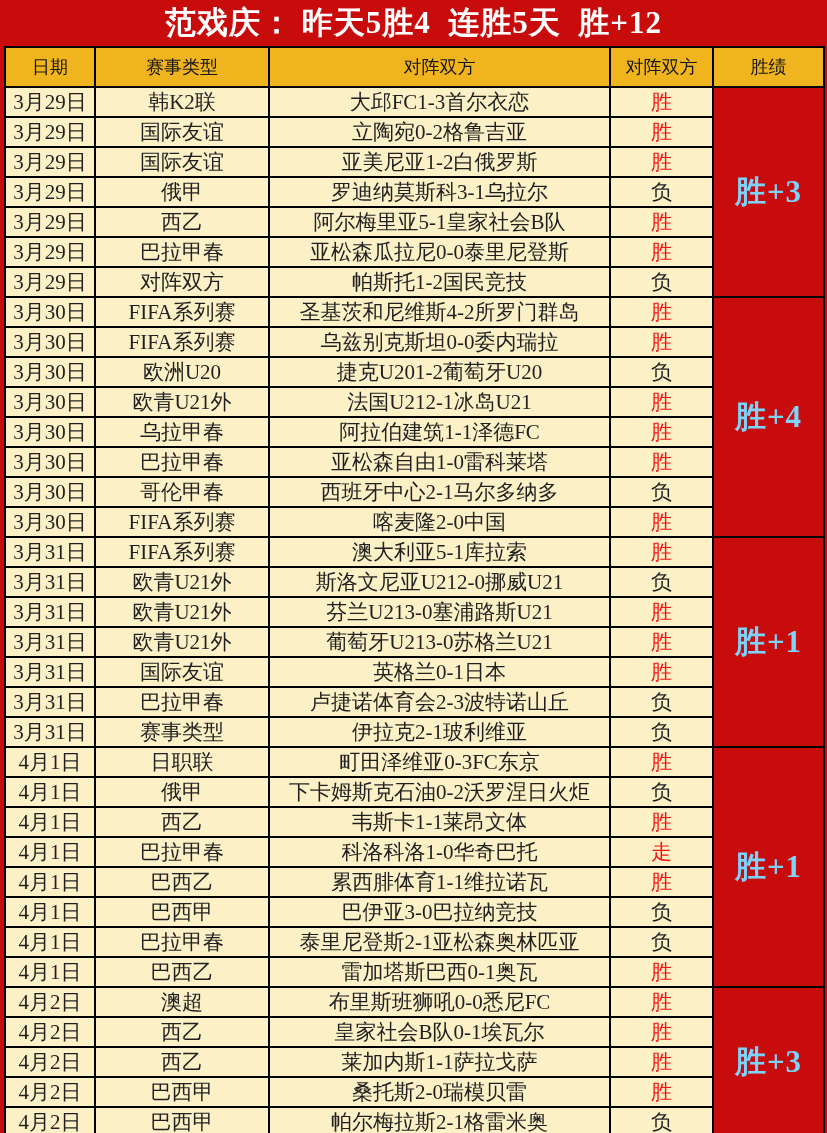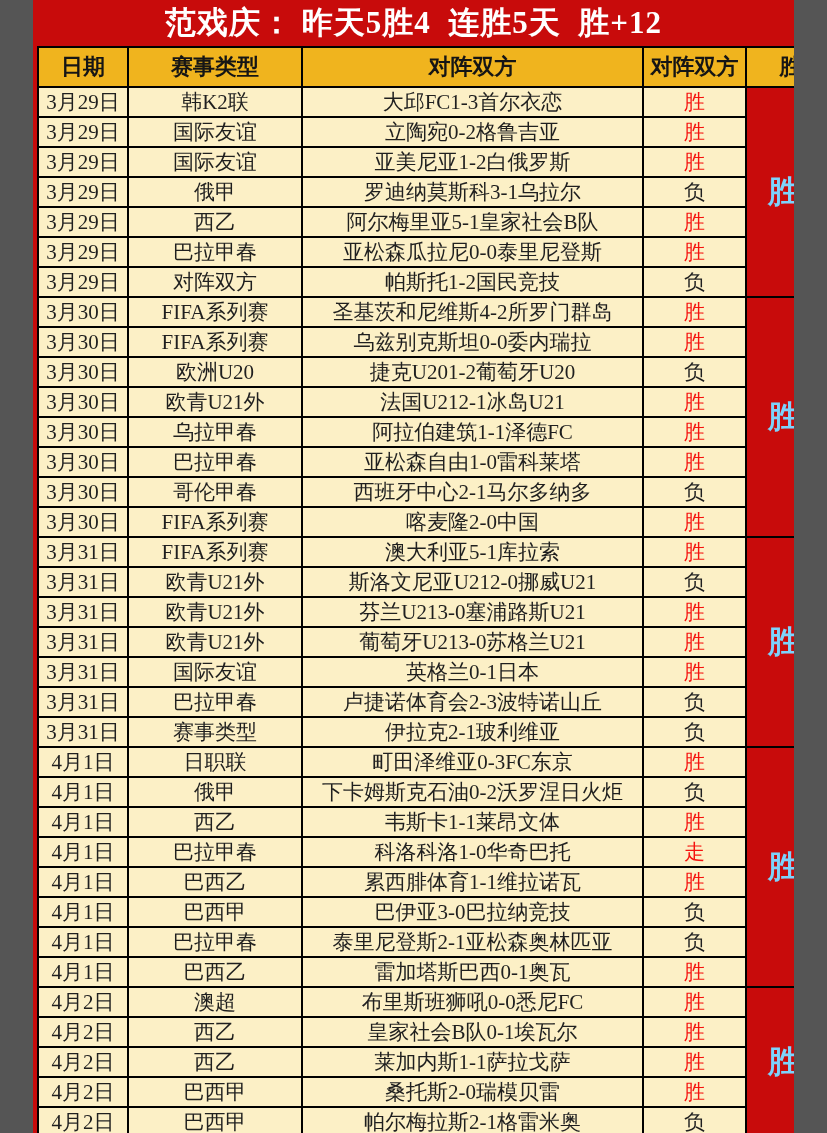--- a/index.html
+++ b/index.html
@@ -16,7 +16,7 @@
   body{font-family:"Liberation Serif","DejaVu Serif",serif;}
   .page{
     position:relative;
-    width:761px;height:1133px;
+    width:827px;height:1133px;
     background:var(--red);
     margin:0 auto;
     overflow:hidden;

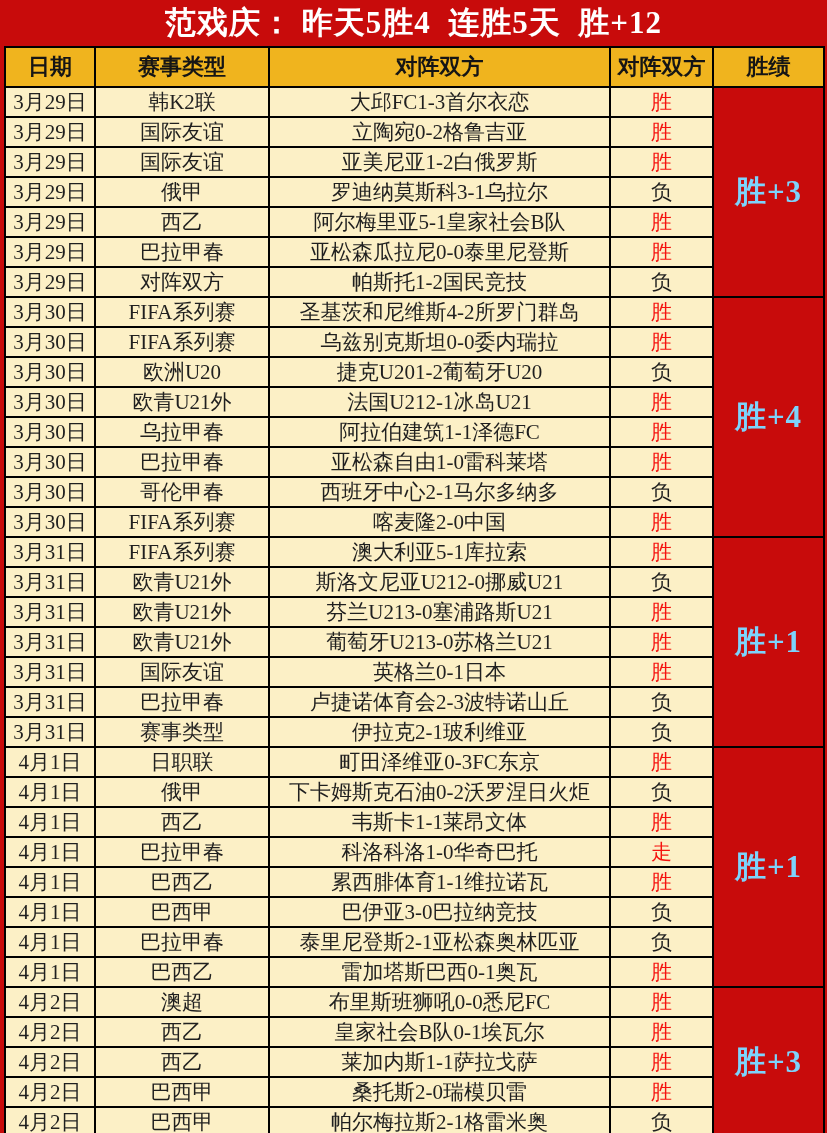--- a/index.html
+++ b/index.html
@@ -48,8 +48,8 @@
   th{
     background:var(--gold);
     color:#151515;
-    font-size:22px;
-    font-weight:bold;
+    font-size:18px;
+    font-weight:normal;
     margin-top:48px;
   }
   td{

